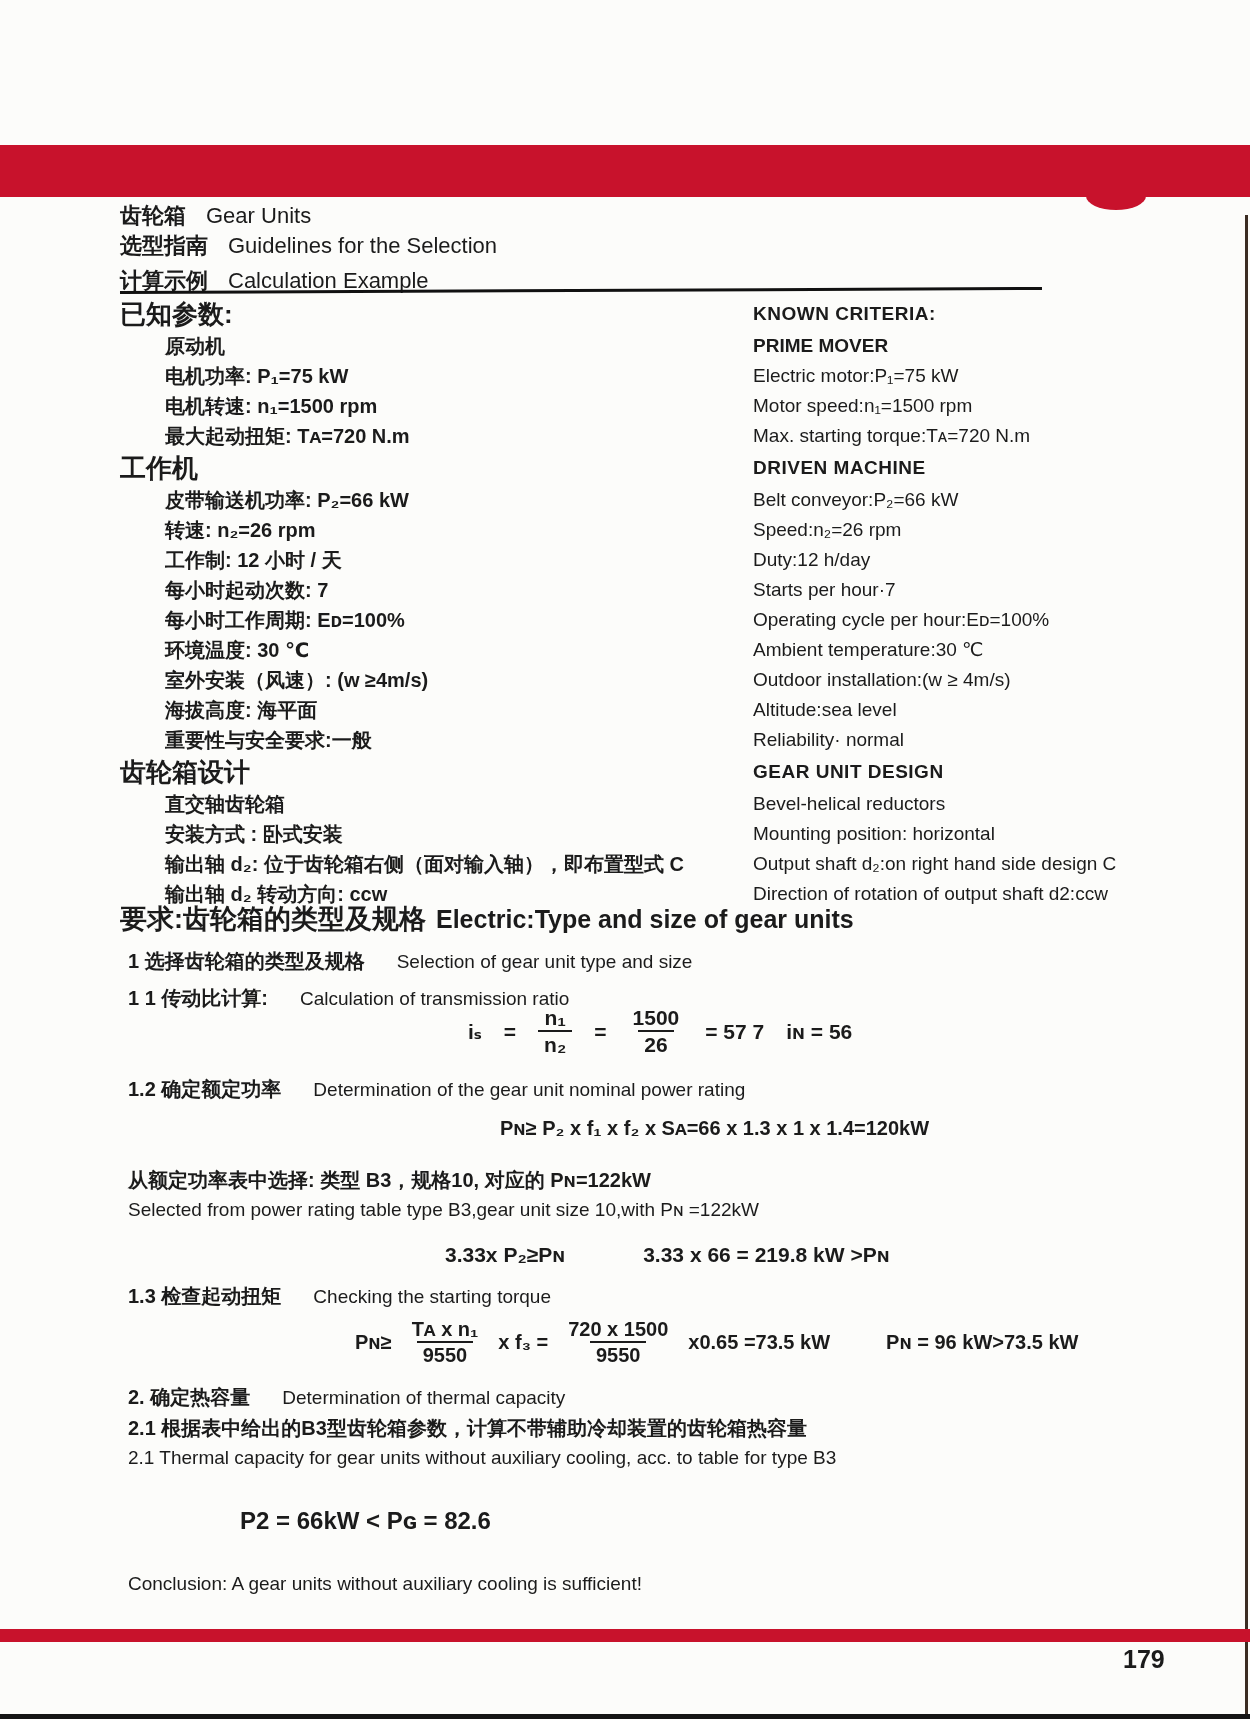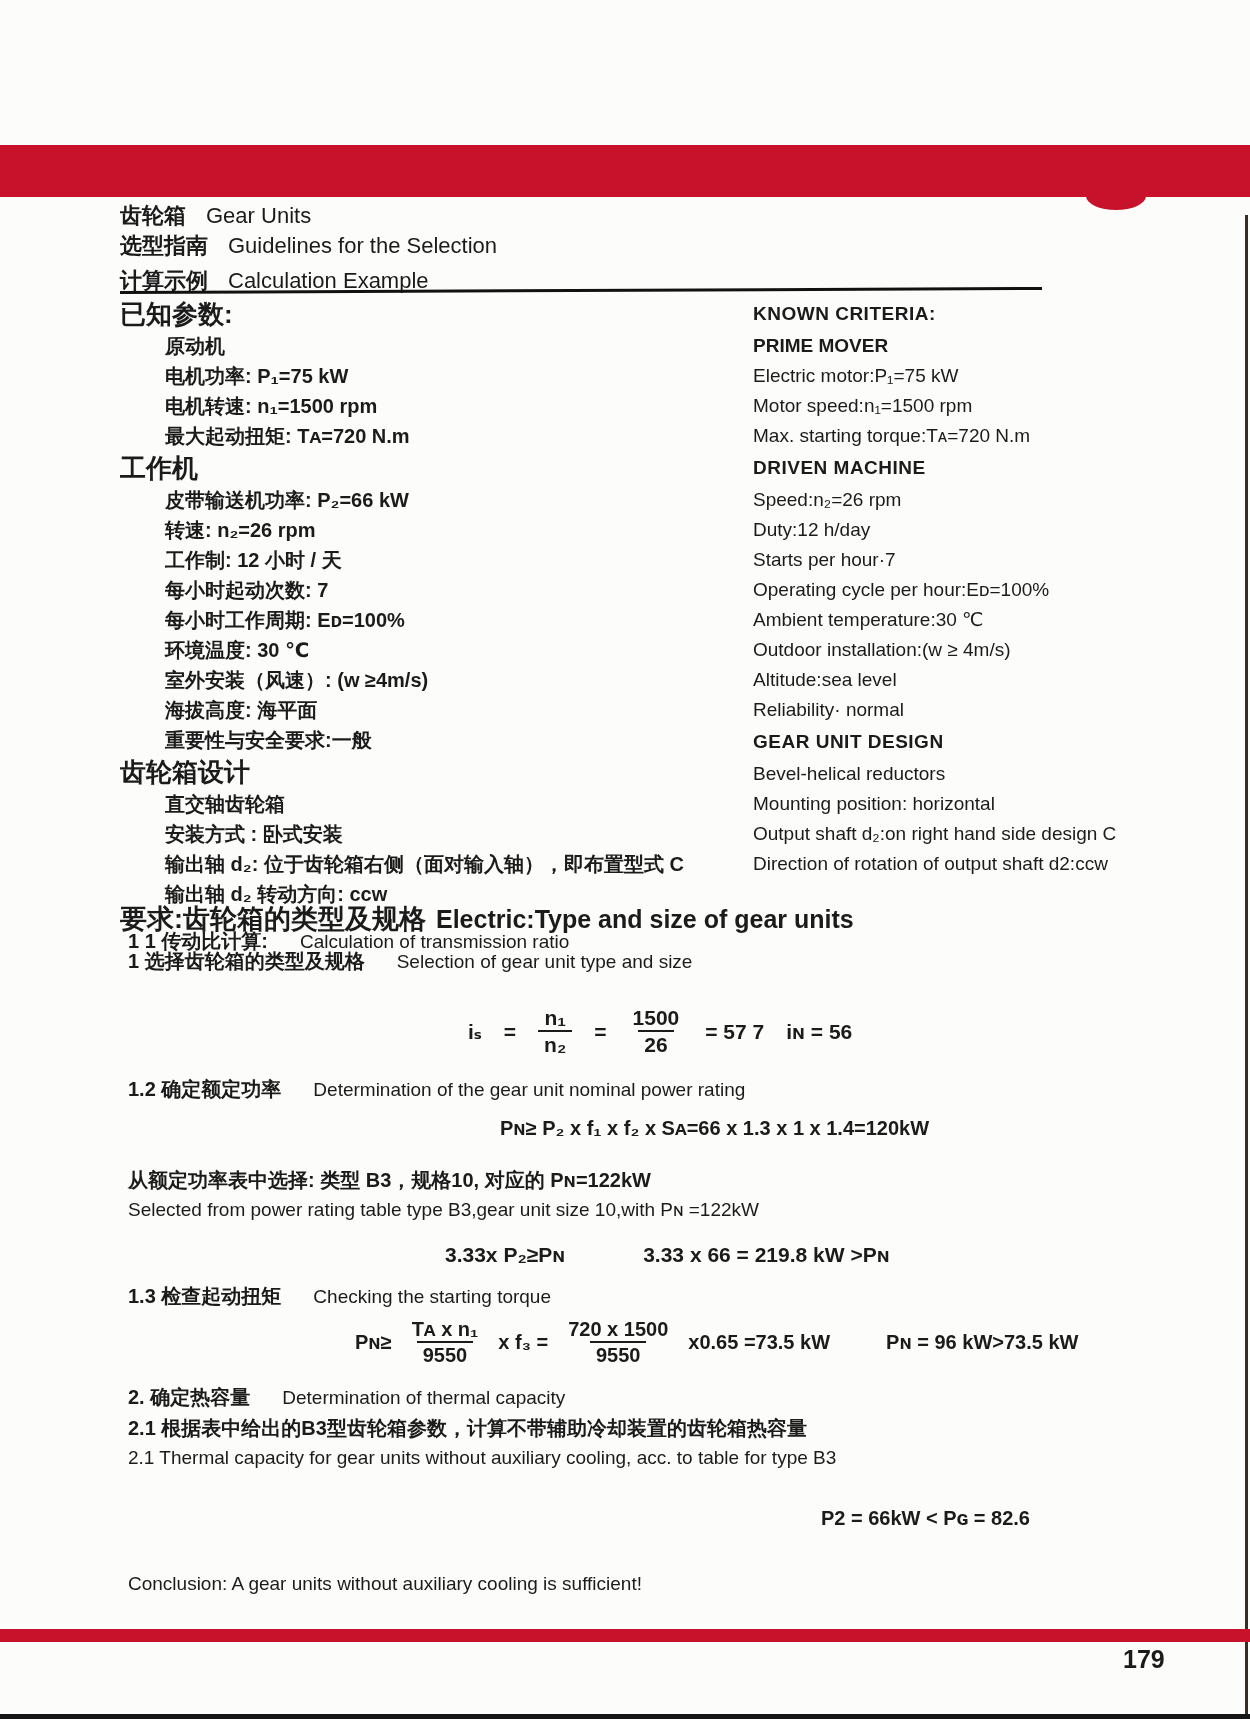--- a/index.html
+++ b/index.html
@@ -119,6 +119,7 @@
     <div class="line">Motor speed:n₁=1500 rpm</div>
     <div class="line">Max. starting torque:Tᴀ=720 N.m</div>
     <div class="line en-h1">DRIVEN MACHINE</div>
+    <div class="line">Belt conveyor:P₂=66 kW</div>
     <div class="line">Speed:n₂=26 rpm</div>
     <div class="line">Duty:12 h/day</div>
     <div class="line">Starts per hour·7</div>

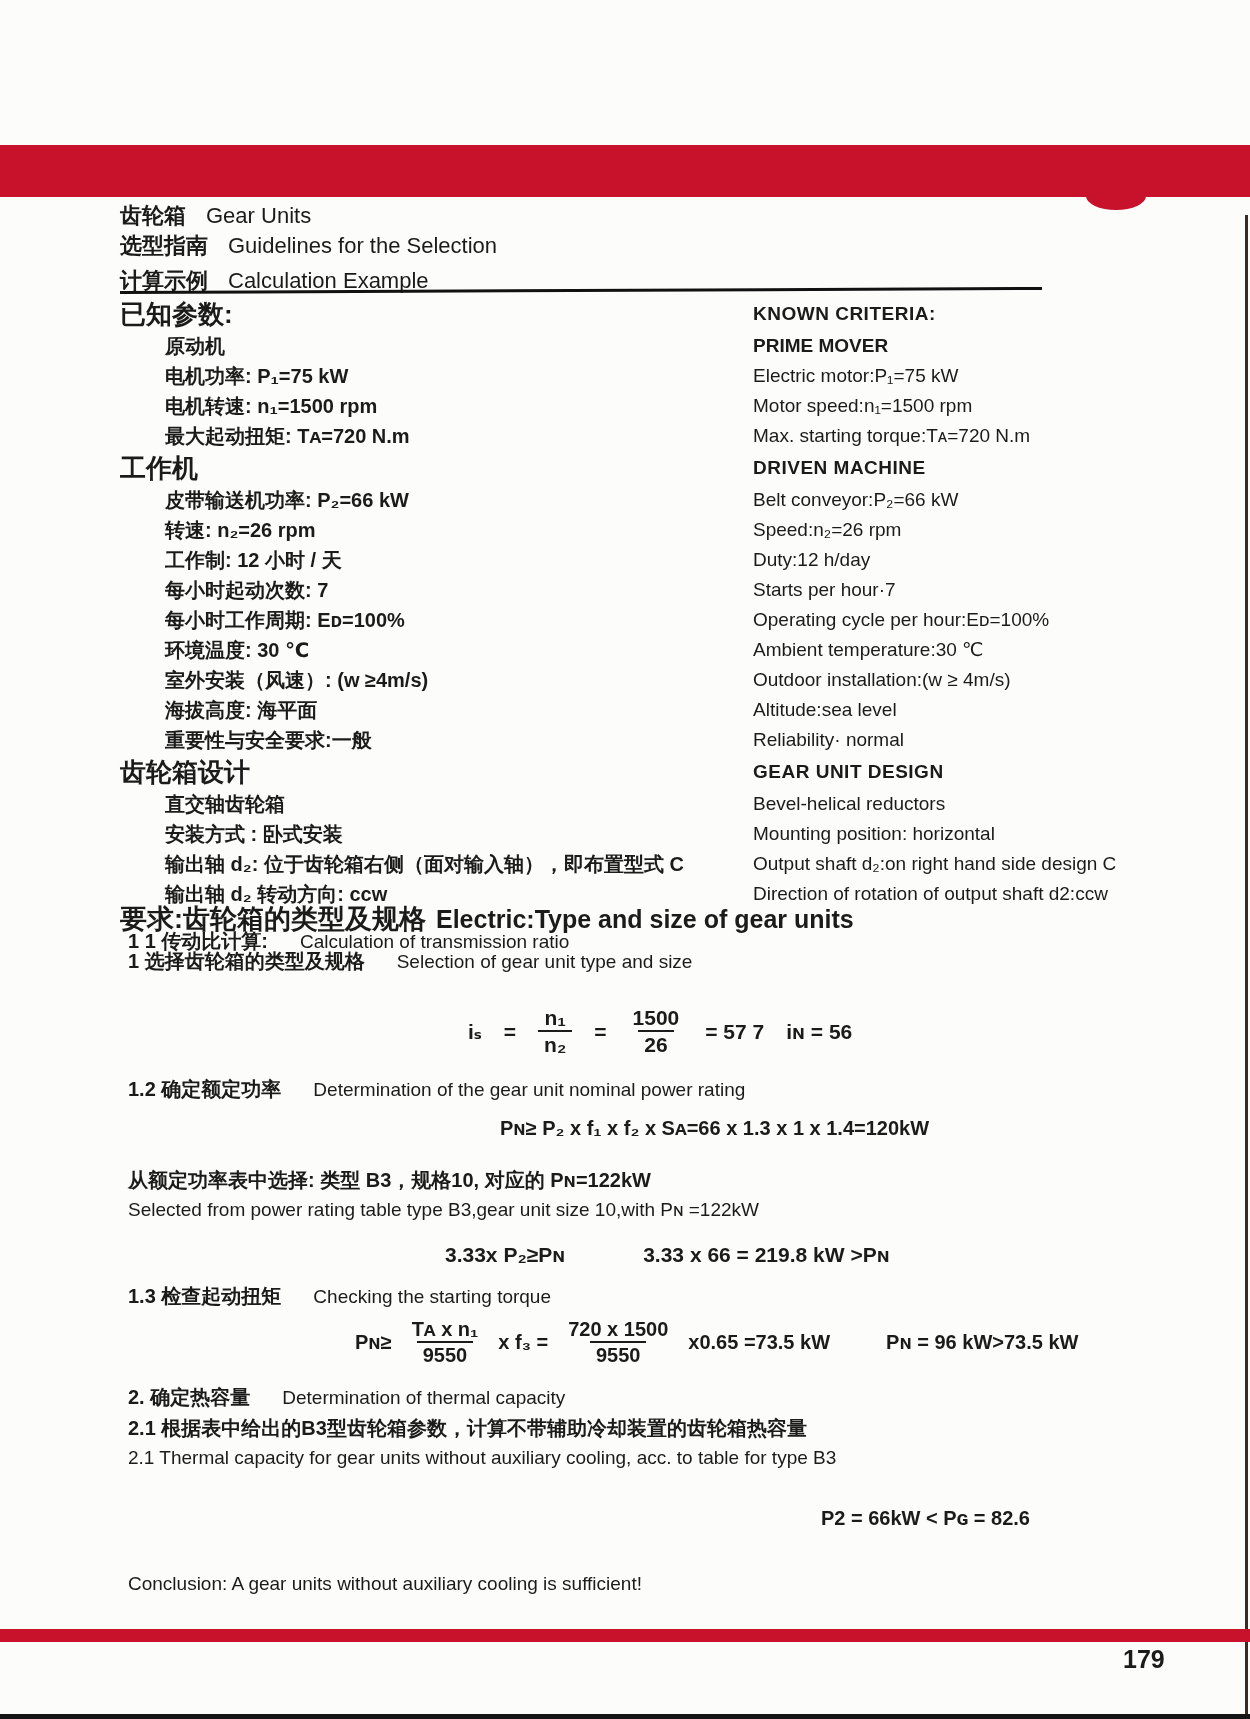--- a/index.html
+++ b/index.html
@@ -144,7 +144,7 @@
     <span class="zh">1 选择齿轮箱的类型及规格</span>
     <span class="en">Selection of  gear unit  type and size</span>
   </div>
-  <div class="sec-line" style="top:928px;">
+  <div class="sec-line" style="top:985px;">
     <span class="zh">1 1 传动比计算:</span>
     <span class="en">Calculation of transmission ratio</span>
   </div>

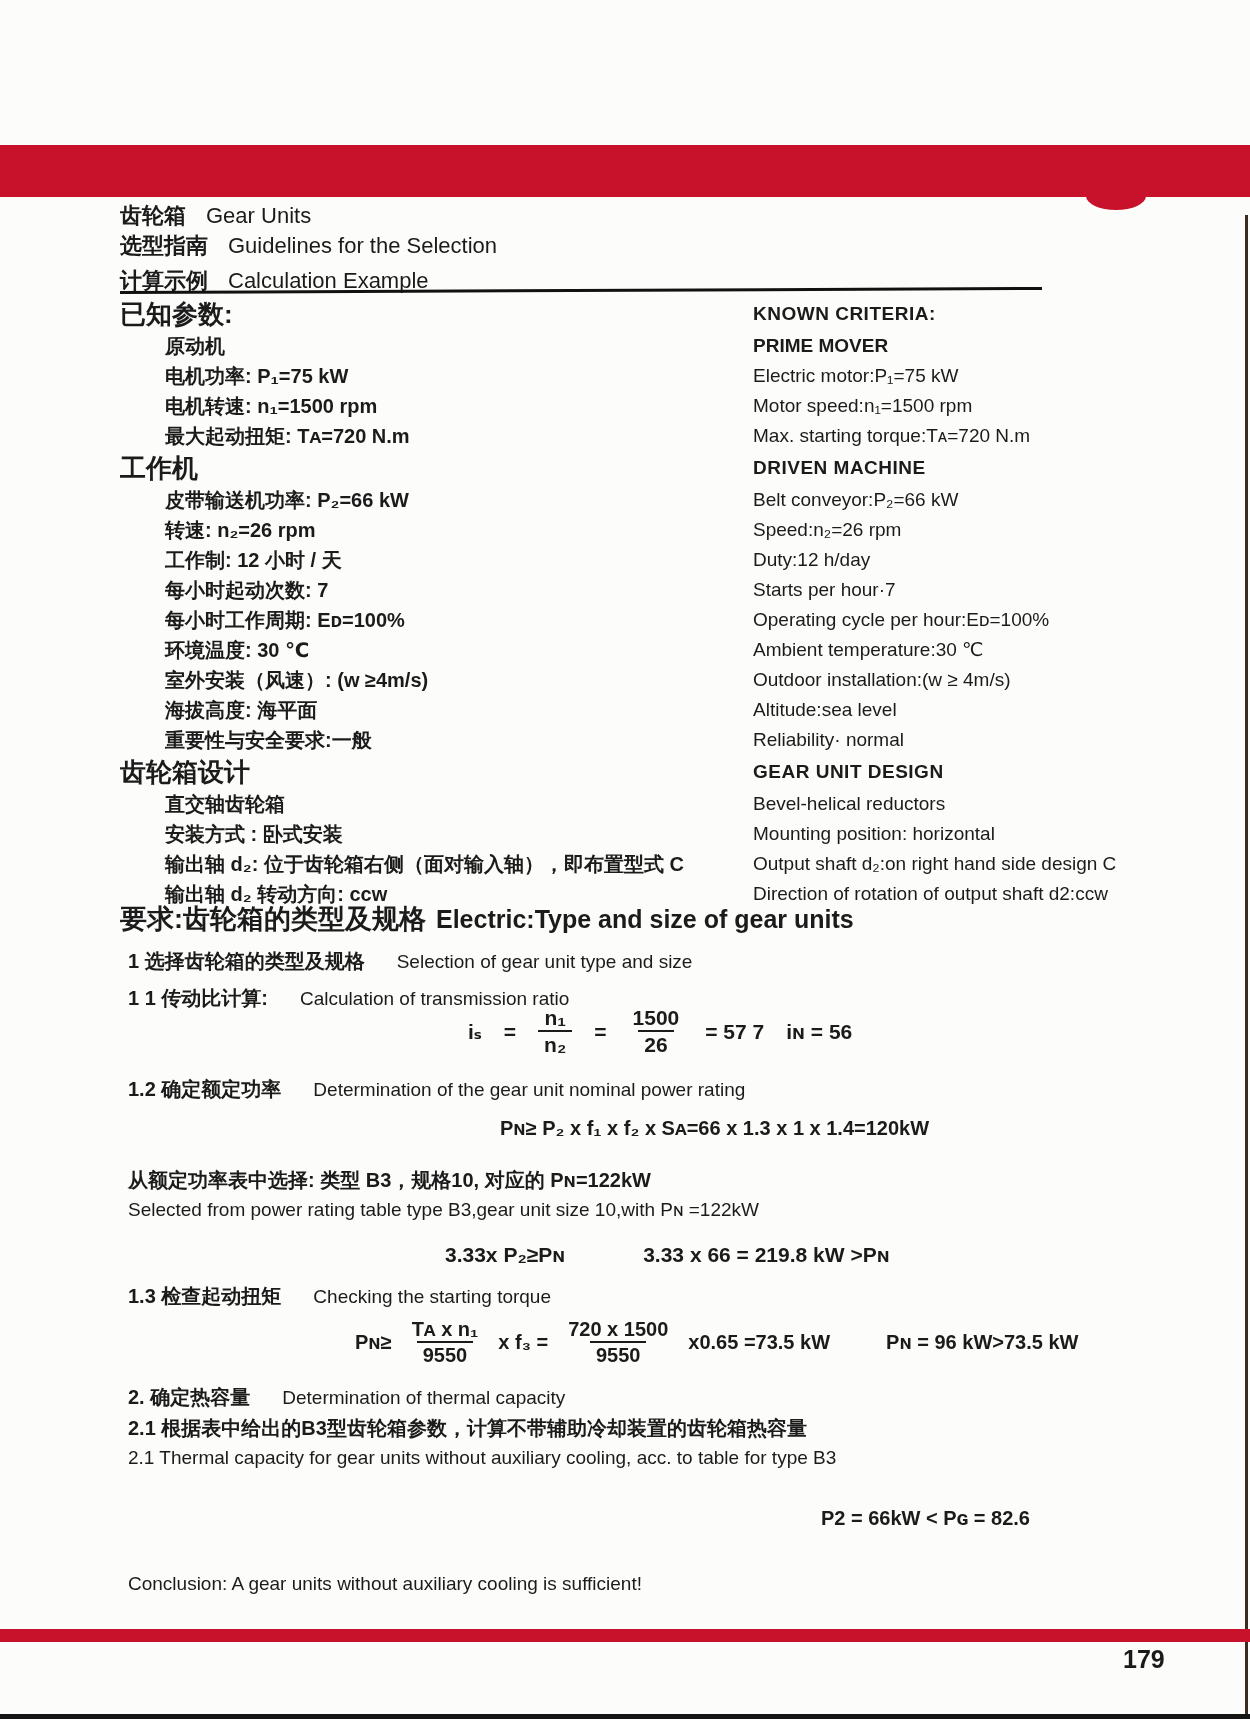--- a/index.html
+++ b/index.html
@@ -62,7 +62,7 @@
   .f-tq{top:1318px;left:355px;gap:16px;font-size:20px;font-weight:bold;}
   .f-tq .result{margin-left:40px;}
   .f-pg1{top:1479px;left:243px;font-size:20px;font-weight:bold;}
-  .f-pg2{top:1507px;left:240px;width:790px;justify-content:flex-end;font-size:20px;font-weight:bold;}
+  .f-pg2{top:1507px;left:240px;width:790px;justify-content:flex-start;font-size:24px;font-weight:bold;}
 </style>
 </head>
 <body>

